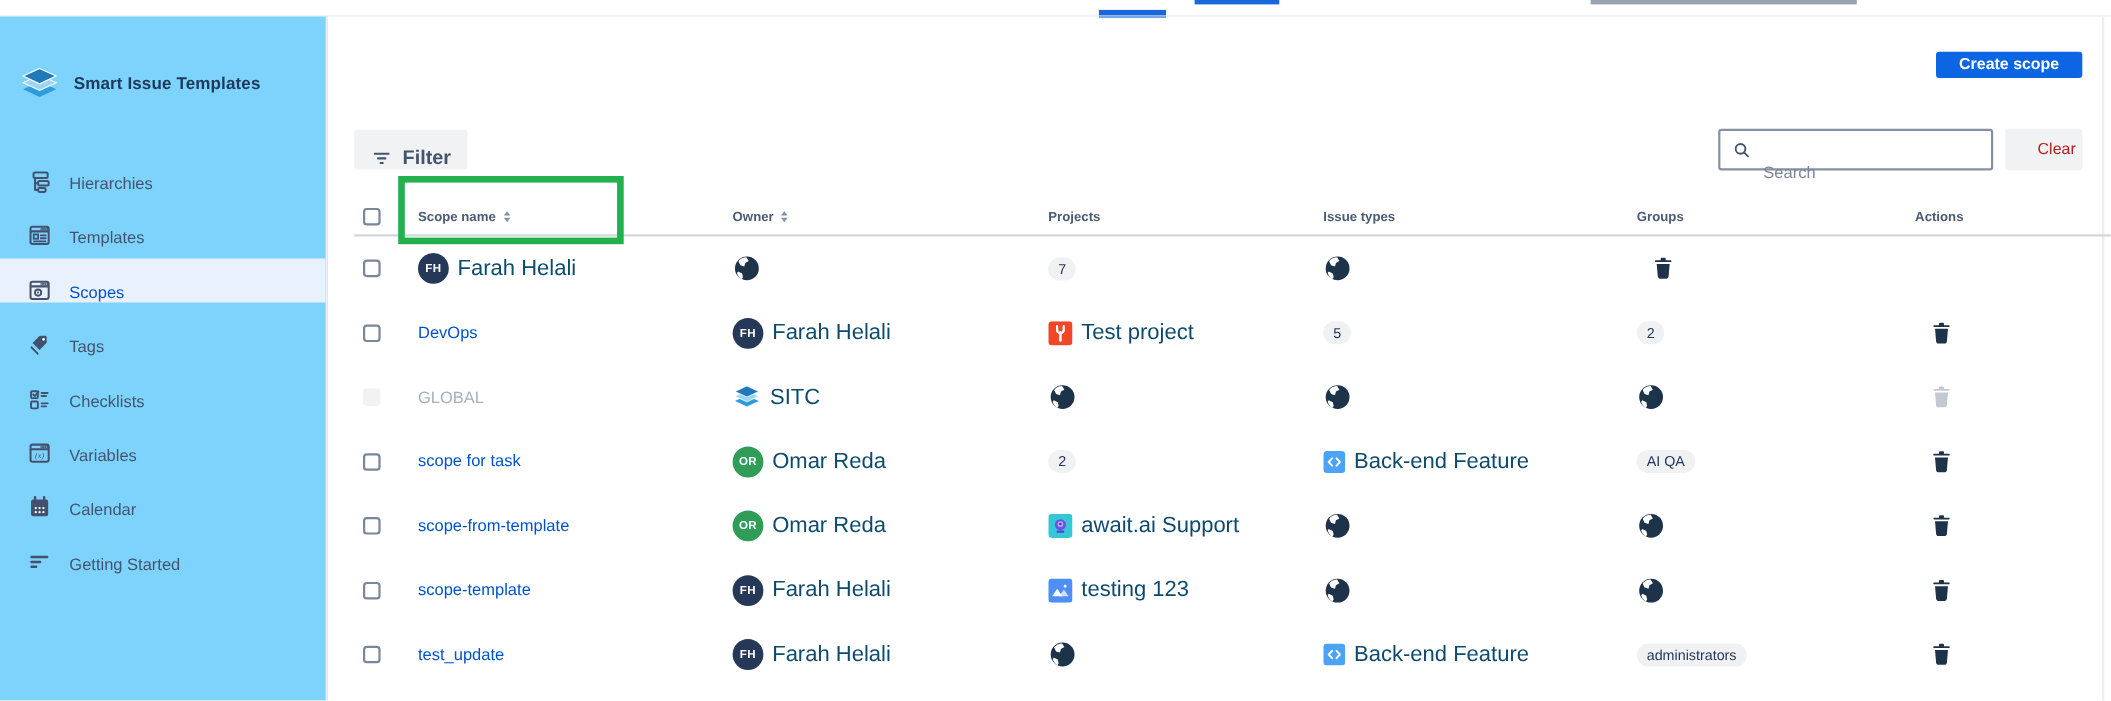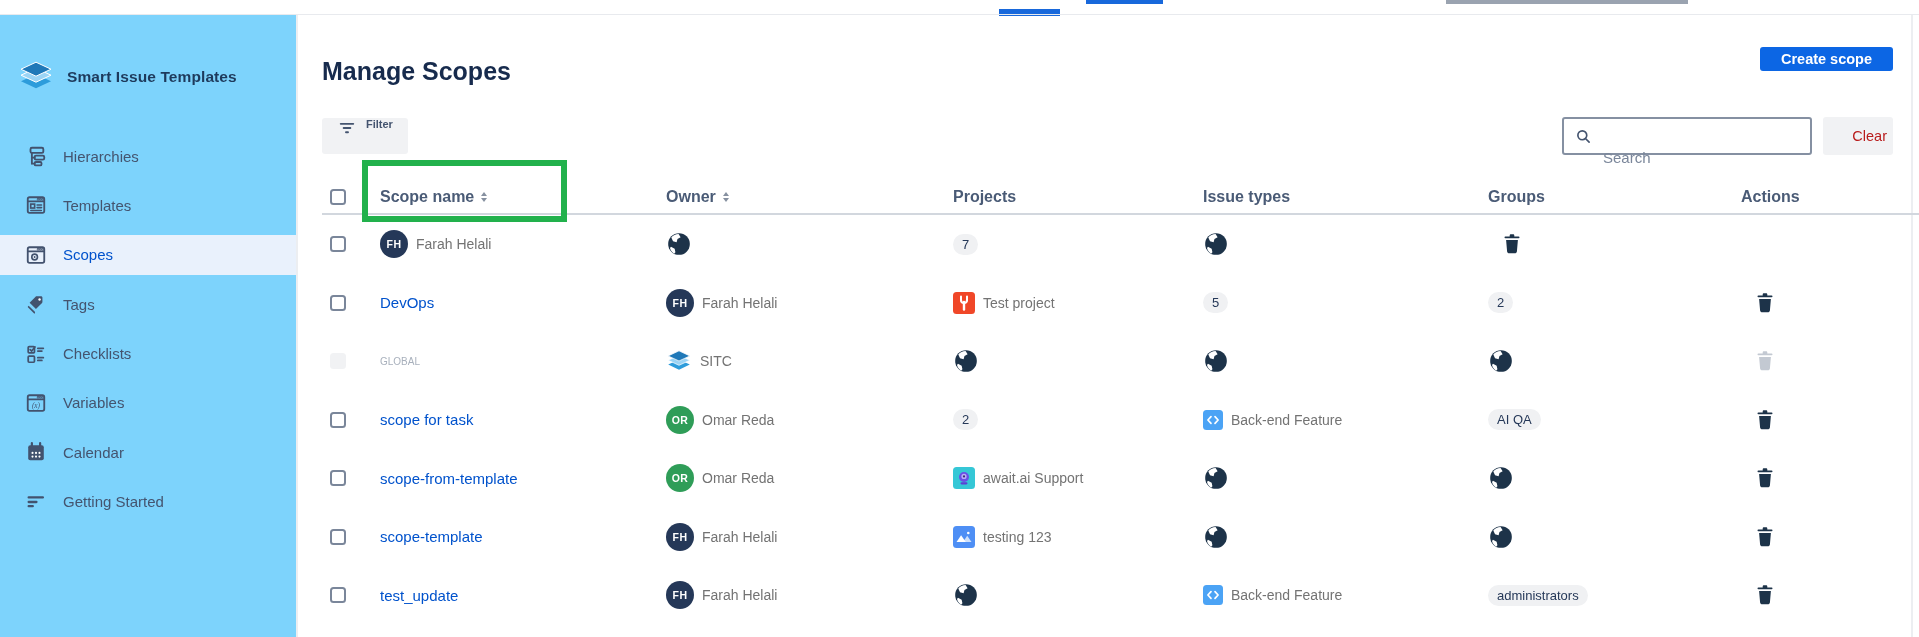--- a/index.html
+++ b/index.html
@@ -183,7 +183,6 @@
       </nav>
   </aside>
 
-  <h1 class="page-title">Manage Scopes</h1>
   <button class="create-btn">Create scope</button>
 
   <button class="filter-btn">

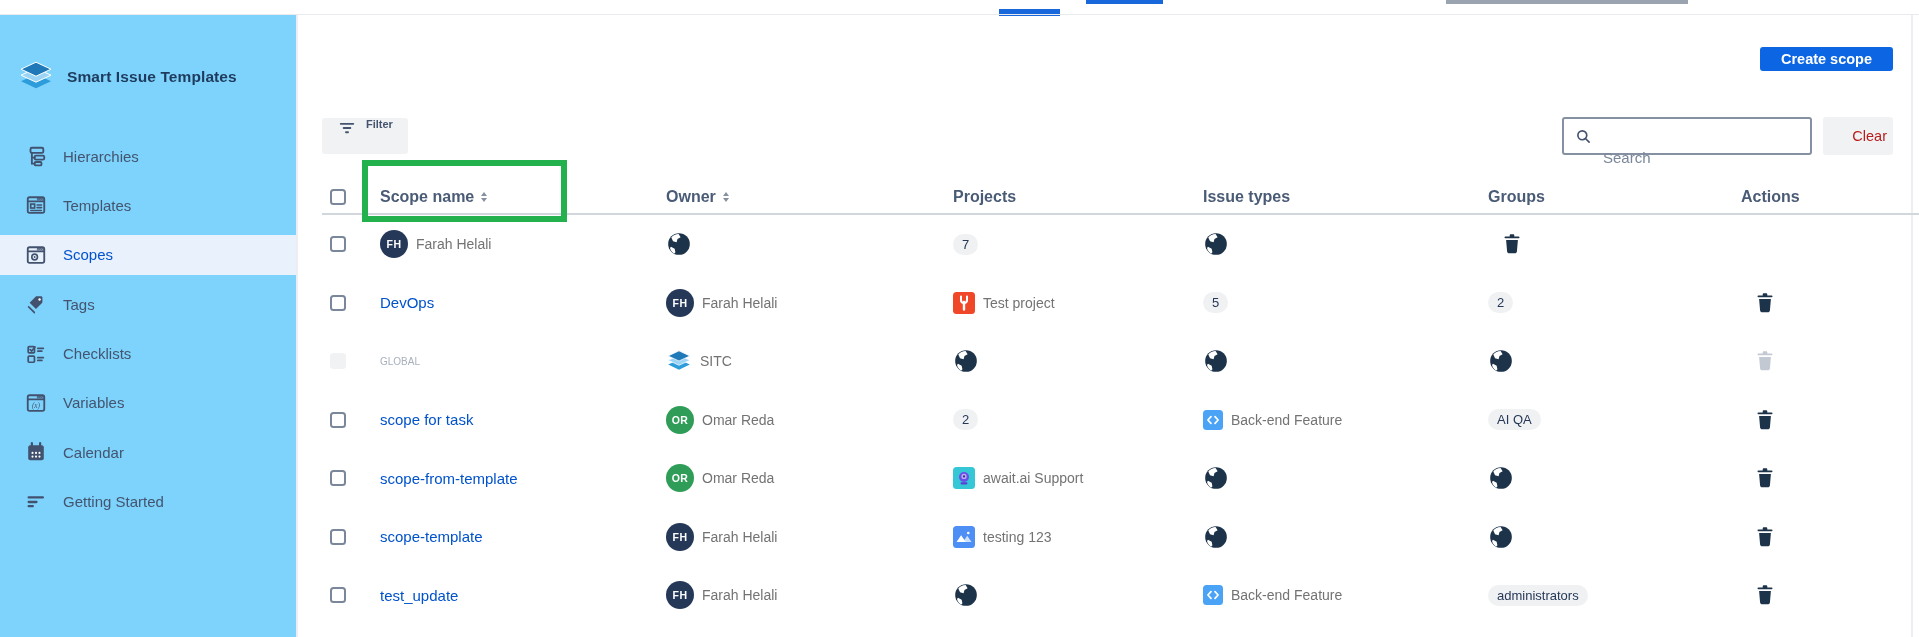--- a/index.html
+++ b/index.html
@@ -27,8 +27,8 @@
   .create-btn{position:absolute;left:1760px;top:47px;width:133px;height:24px;background:var(--accent);color:#fff;
               border:none;border-radius:3px;font-size:14.5px;font-weight:600;font-family:inherit;cursor:pointer;}
   
-  .filter-btn{position:absolute;left:322px;top:118px;height:36px;padding:0 15px;display:flex;align-items:flex-start;gap:9px;
-              background:#F1F2F4;border:none;border-radius:3px;font-size:11px;font-weight:600;color:#44546F;font-family:inherit;cursor:pointer;}
+  .filter-btn{position:absolute;left:322px;top:118px;height:36px;padding:0 15px;display:flex;align-items:flex-end;gap:9px;
+              background:#F1F2F4;border:none;border-radius:3px;font-size:18px;font-weight:600;color:#44546F;font-family:inherit;cursor:pointer;}
   .search-wrap{position:absolute;left:1562px;top:117px;width:250px;height:38px;box-sizing:border-box;
                border:2px solid #8590A2;border-radius:3px;display:flex;align-items:center;gap:8px;padding:0 10px;background:#fff;}
   .search-wrap input{border:none;outline:none;flex:1;font-size:15px;font-family:inherit;color:#172B4D;min-width:0;background:transparent;margin-top:42px;}

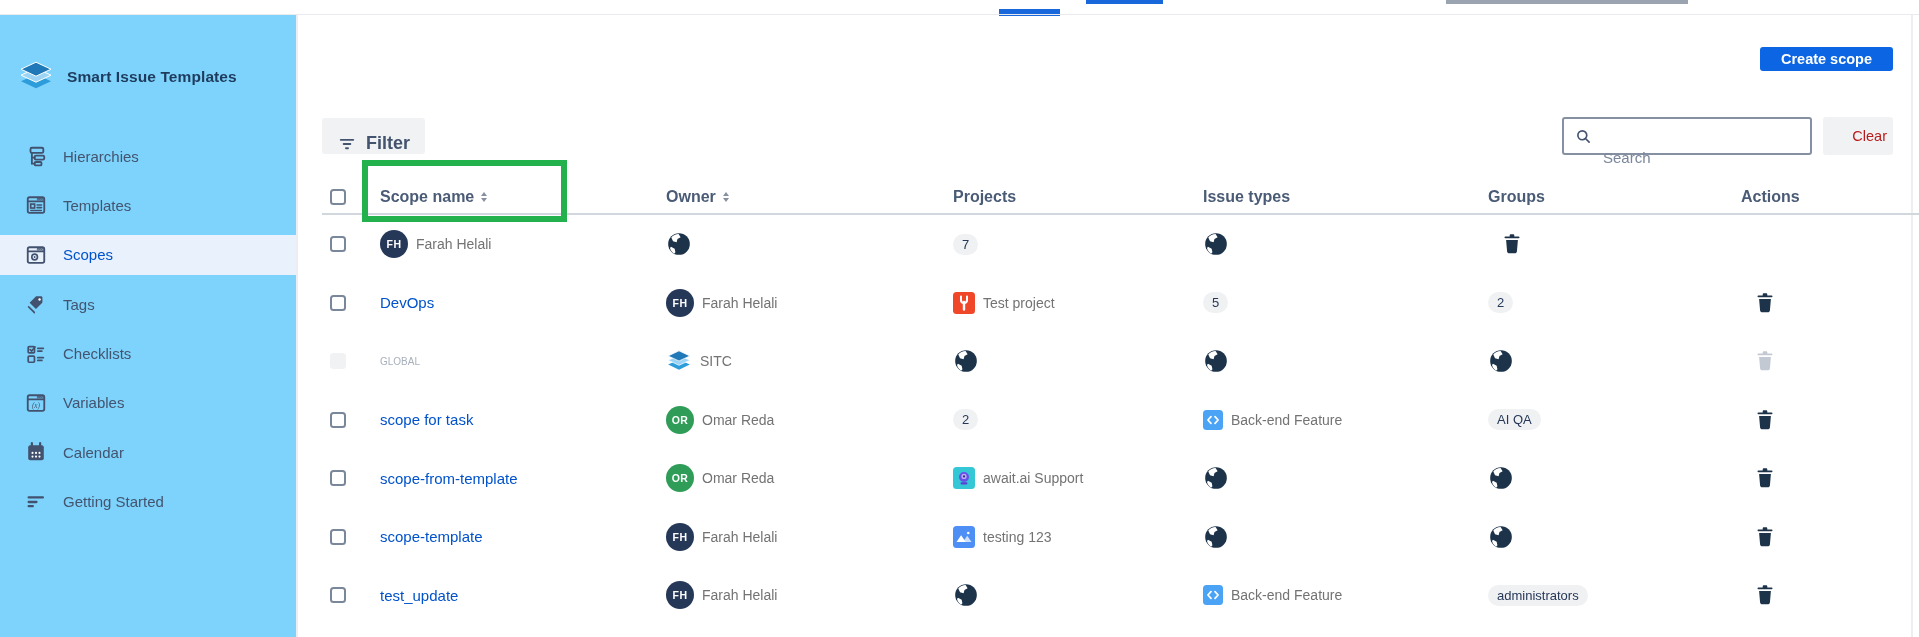--- a/index.html
+++ b/index.html
@@ -16,7 +16,7 @@
   .logo-row{position:absolute;top:46px;left:18px;display:flex;align-items:center;gap:13px;}
   .logo-row .app-title{font-size:15.5px;font-weight:600;color:#1E3A5C;letter-spacing:.1px;}
   .nav{position:absolute;top:121px;left:0;right:0;}
-  .nav-item{height:40px;display:flex;align-items:center;gap:16px;padding-left:25px;margin-bottom:9.4px;cursor:pointer;}
+  .nav-item{height:40px;display:flex;align-items:flex-end;gap:16px;padding-left:25px;margin-bottom:9.4px;cursor:pointer;}
   .nav-item .nav-label{font-size:15px;color:#44546F;}
   .nav-item.active{background:var(--active-bg);}
   .nav-item.active .nav-label{color:var(--link);}

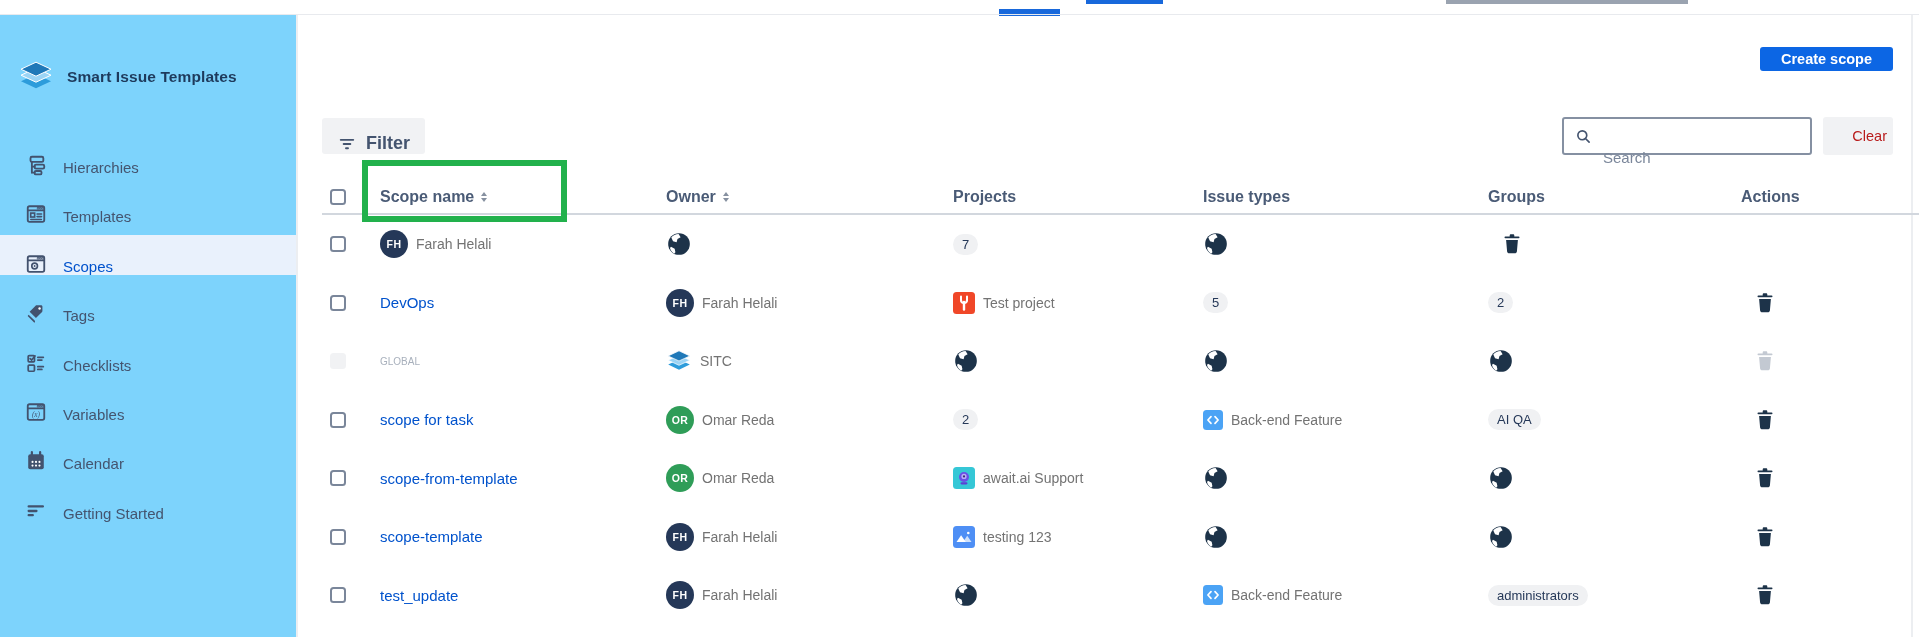--- a/index.html
+++ b/index.html
@@ -38,7 +38,7 @@
   
   .grid-cols{display:grid;grid-template-columns:50px 286px 287px 250px 285px 253px 186px;}
   .thead{position:absolute;left:322px;top:180px;width:1597px;height:33px;border-bottom:2px solid #D2D7DE;box-sizing:content-box;}
-  .th{display:flex;align-items:center;padding-left:8px;font-size:16px;font-weight:600;color:#4A5B76;}
+  .th{display:flex;align-items:center;padding-left:8px;font-size:12px;font-weight:600;color:#4A5B76;}
   .sort{display:inline-flex;flex-direction:column;gap:2px;margin-left:7px;}
   .sort i{width:0;height:0;border-left:3.5px solid transparent;border-right:3.5px solid transparent;}
   .sort .up{border-bottom:4.5px solid #8690A0;}

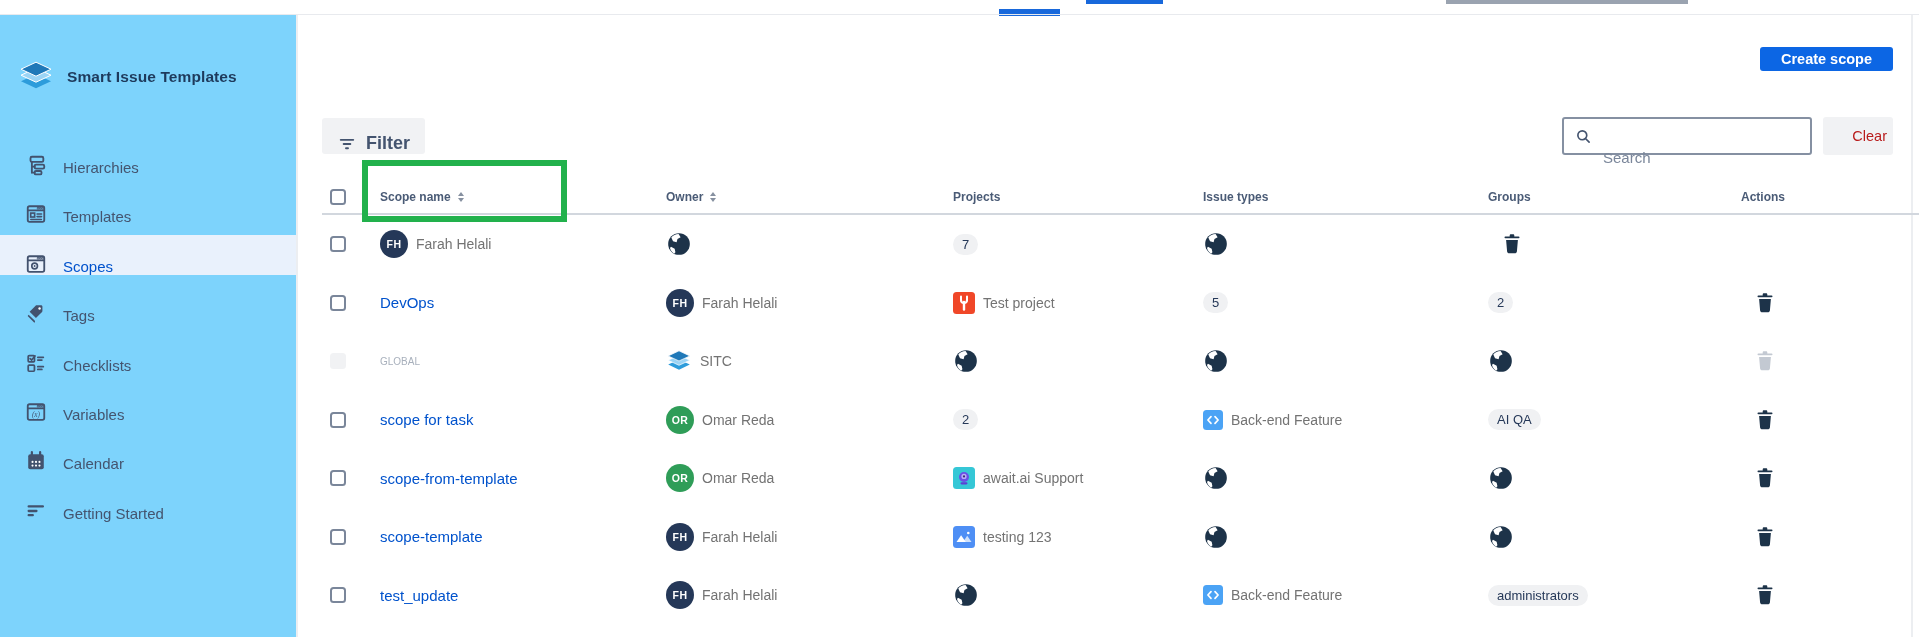--- a/index.html
+++ b/index.html
@@ -53,7 +53,7 @@
   .scope-muted{font-size:10px;color:#A8B0BC;}
   .avatar{width:28px;height:28px;border-radius:50%;display:flex;align-items:center;justify-content:center;
           color:#fff;font-size:10.5px;font-weight:700;letter-spacing:.4px;flex:none;}
-  .cell-text{font-size:14px;color:#737373;white-space:nowrap;}
+  .cell-text{font-size:20px;color:#0c4a6e;white-space:nowrap;}
   .pill{background:#F0F1F3;border-radius:11px;padding:3px 9px;font-size:13px;color:#253858;white-space:nowrap;}
   .trash-btn{background:none;border:none;padding:0;cursor:pointer;color:#1D3349;line-height:0;}
   .trash-btn.disabled{color:#C3C9D2;cursor:default;}

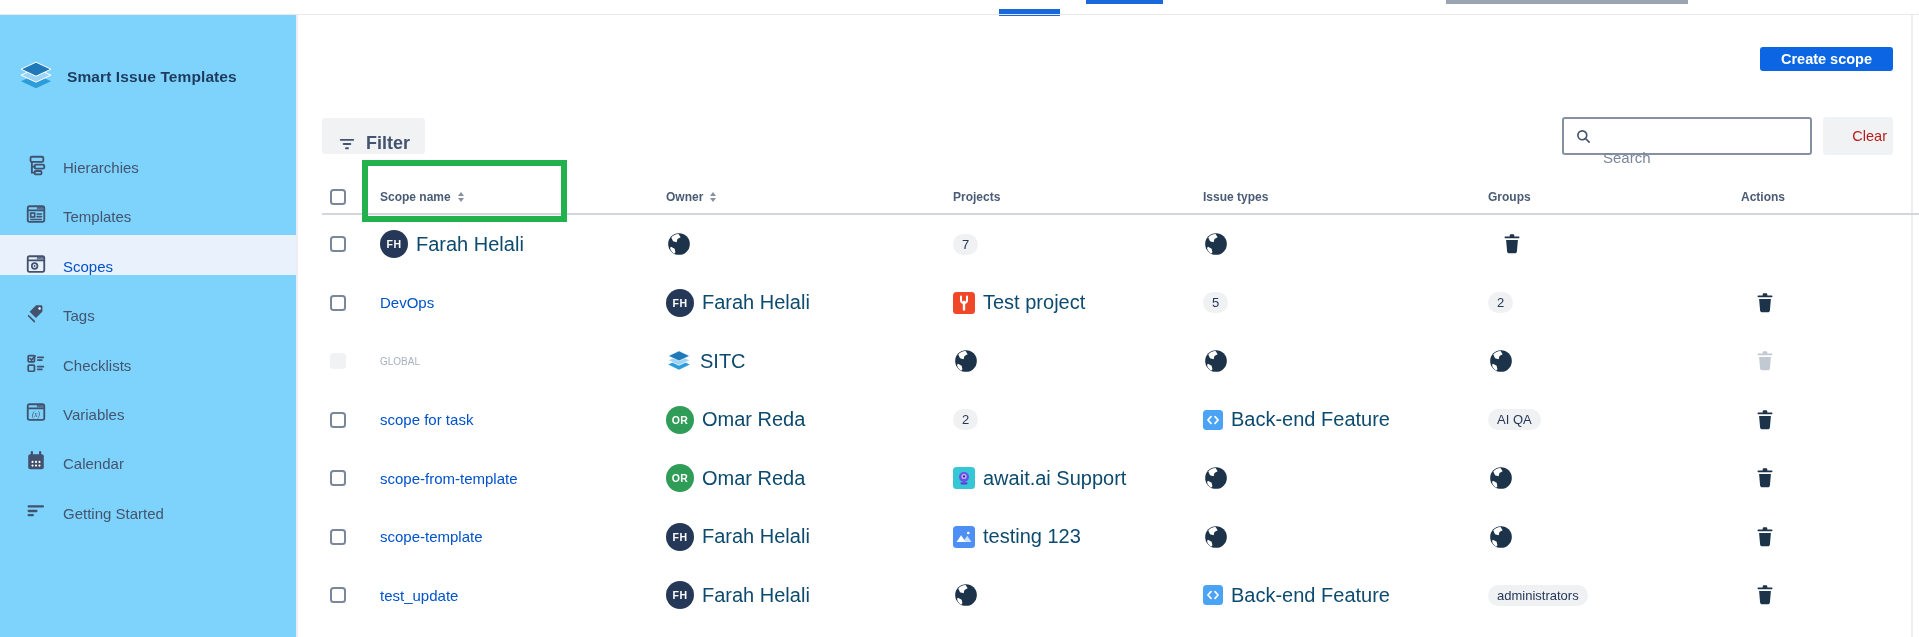--- a/index.html
+++ b/index.html
@@ -50,7 +50,7 @@
   .checkbox{width:16px;height:16px;border:2px solid #7A869A;border-radius:3.5px;background:#fff;box-sizing:border-box;cursor:pointer;}
   .checkbox.disabled{border-color:transparent;background:#F1F2F4;cursor:default;}
   .scope-link{font-size:15px;font-weight:500;color:var(--link);cursor:pointer;}
-  .scope-muted{font-size:10px;color:#A8B0BC;}
+  .scope-muted{font-size:15px;color:#A8B0BC;}
   .avatar{width:28px;height:28px;border-radius:50%;display:flex;align-items:center;justify-content:center;
           color:#fff;font-size:10.5px;font-weight:700;letter-spacing:.4px;flex:none;}
   .cell-text{font-size:20px;color:#0c4a6e;white-space:nowrap;}

